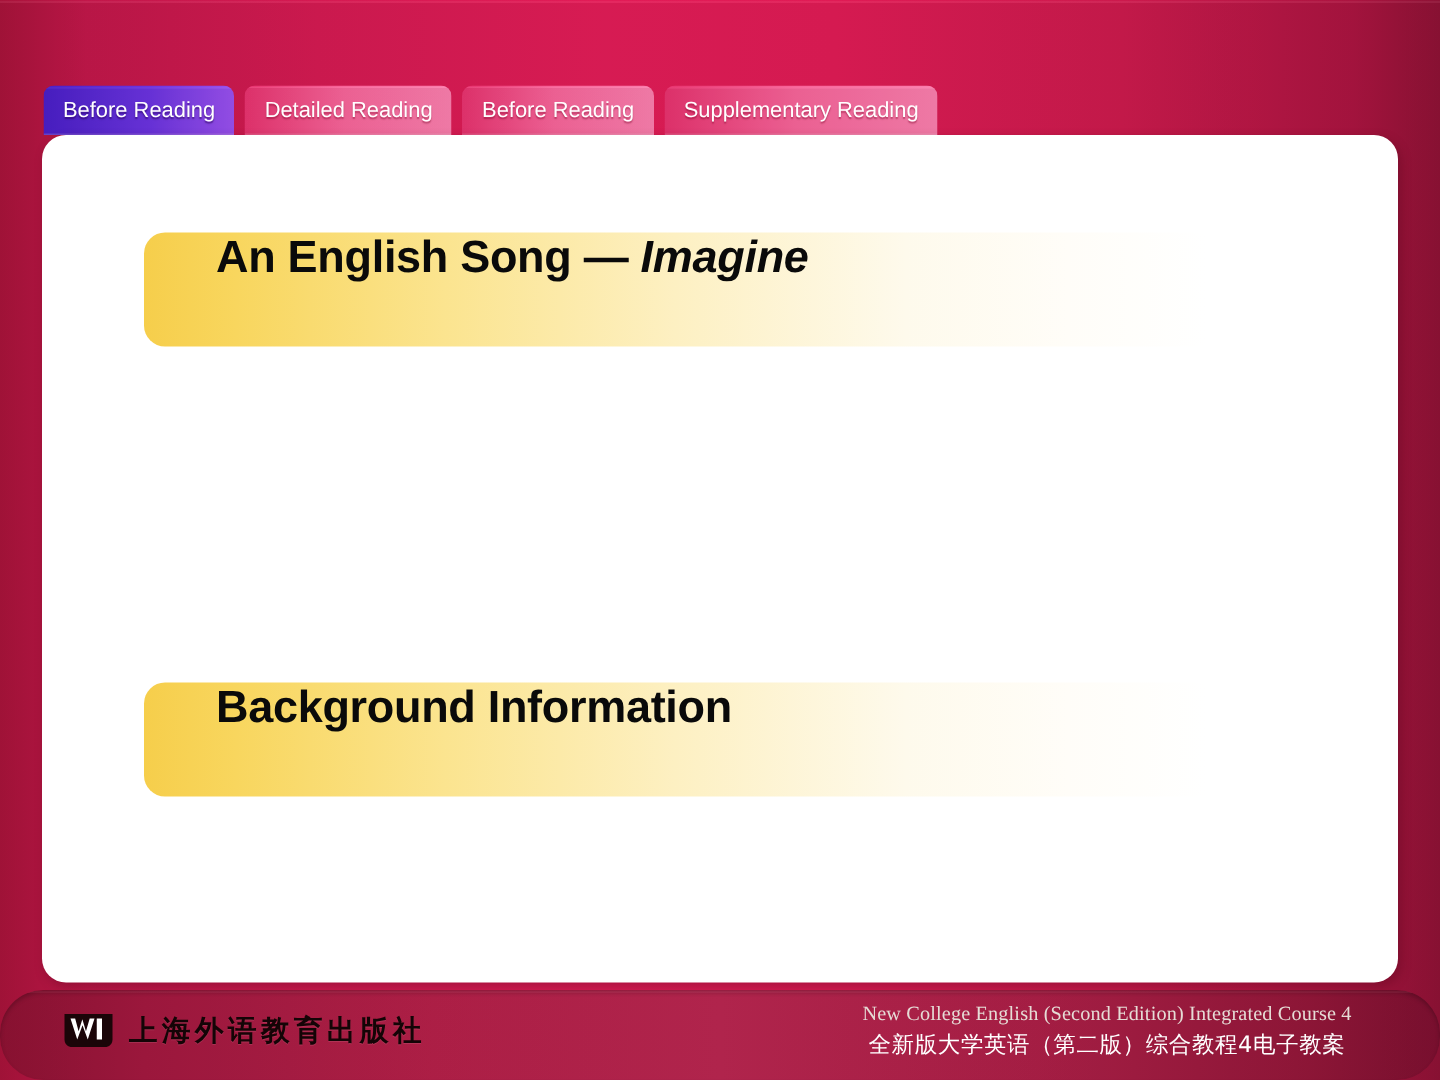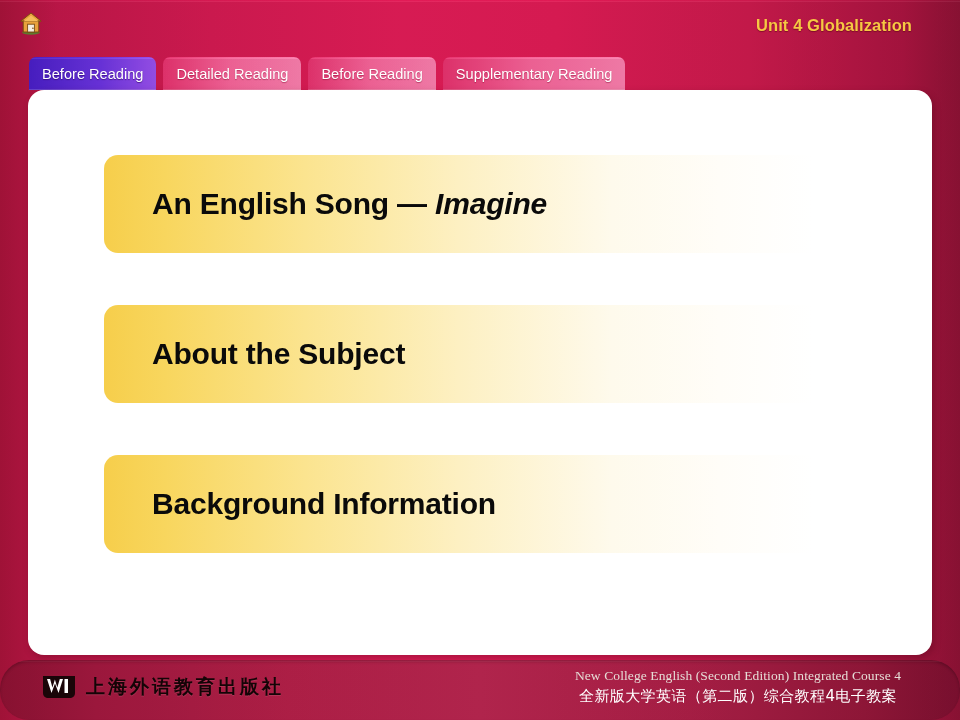--- a/index.html
+++ b/index.html
@@ -201,21 +201,6 @@
 
 <div id="slide">
 
-  <div id="topband">
-
-    <div id="home-icon">
-      <svg viewBox="0 0 26 26" width="26" height="26">
-        <ellipse cx="13" cy="22.5" rx="9" ry="2.2" fill="#5e7a2e"></ellipse>
-        <path d="M13 3 L23.2 11.2 L2.8 11.2 Z" fill="#e8a13c" stroke="#7a4a12" stroke-width="1"></path>
-        <rect x="5.2" y="11" width="15.6" height="11" fill="#e8a13c" stroke="#7a4a12" stroke-width="1"></rect>
-        <rect x="9.6" y="14.2" width="6.8" height="7.8" fill="#f3ece0" stroke="#7a4a12" stroke-width="0.9"></rect>
-        <circle cx="14.9" cy="18.2" r="0.8" fill="#7a4a12"></circle>
-        <path d="M13 5.4 L20.6 11.2 L5.4 11.2 Z" fill="#f5bc5c"></path>
-      </svg>
-    </div>
-
-    <div id="unit-title">Unit 4 Globalization</div>
-  </div>
 
   <div id="tabs">
     <div class="tab active">

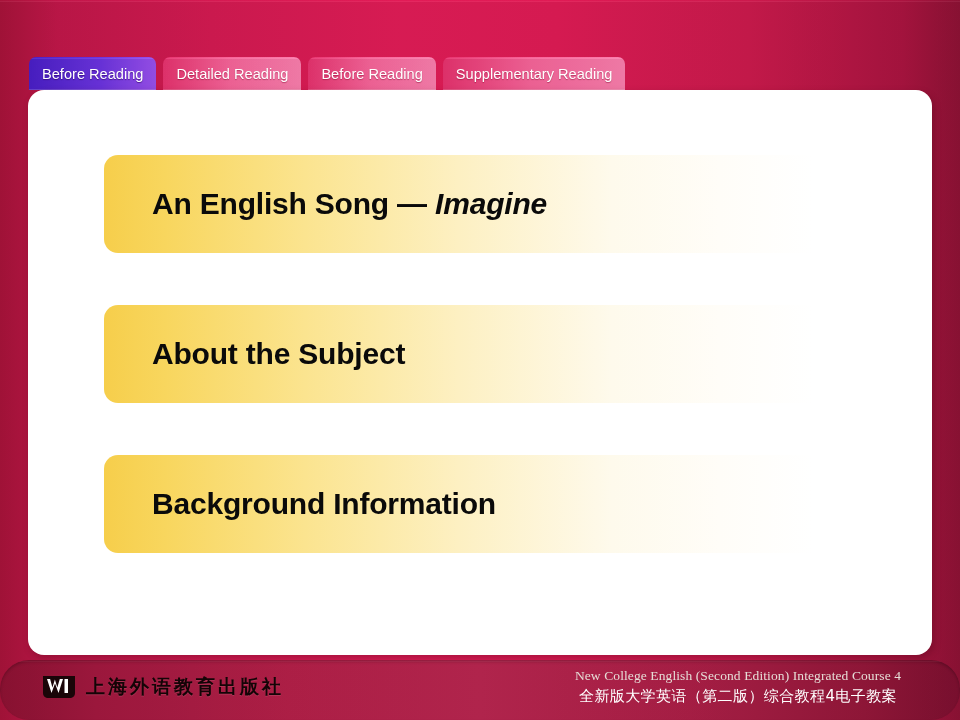--- a/index.html
+++ b/index.html
@@ -108,15 +108,14 @@
     position: absolute;
     left: 68px;
     width: 770px;
-    height: 98px;
+    height: 76px;
     border-radius: 14px 10px 10px 14px;
     display: flex;
-    align-items: center;
+    align-items: flex-start;
     cursor: pointer;
     background: linear-gradient(to right,
         #f6ce4b 0%, #f8d65e 8%, #fbe48f 26%, #fdf0c2 46%,
         #fefaec 66%, #fffdf8 80%, #ffffff 92%, #ffffff 100%);
-    margin-left: 8px;
   }
   #btn-1 { top: 65px; }
   #btn-2 { top: 215px; }

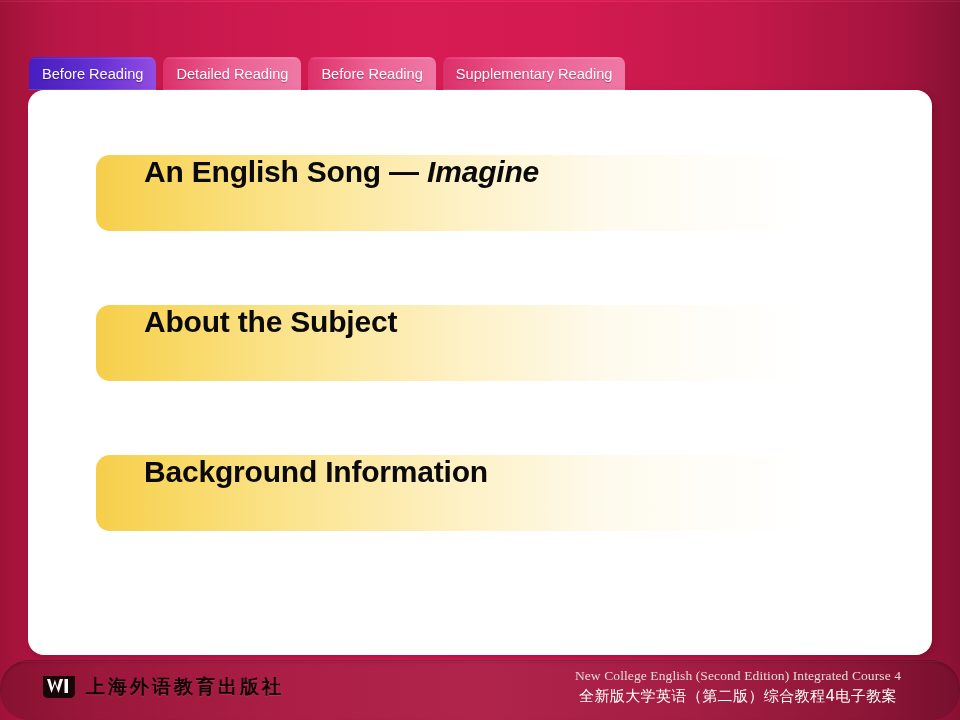--- a/index.html
+++ b/index.html
@@ -222,9 +222,6 @@
       <div class="menu-label"><span>An English Song — </span><em>Imagine</em></div>
     </div>
 
-    <div class="menu-btn" id="btn-2">
-      <div class="menu-label"><span>About the Subject</span></div>
-    </div>
 
     <div class="menu-btn" id="btn-3">
       <div class="menu-label"><span>Background Information</span></div>

